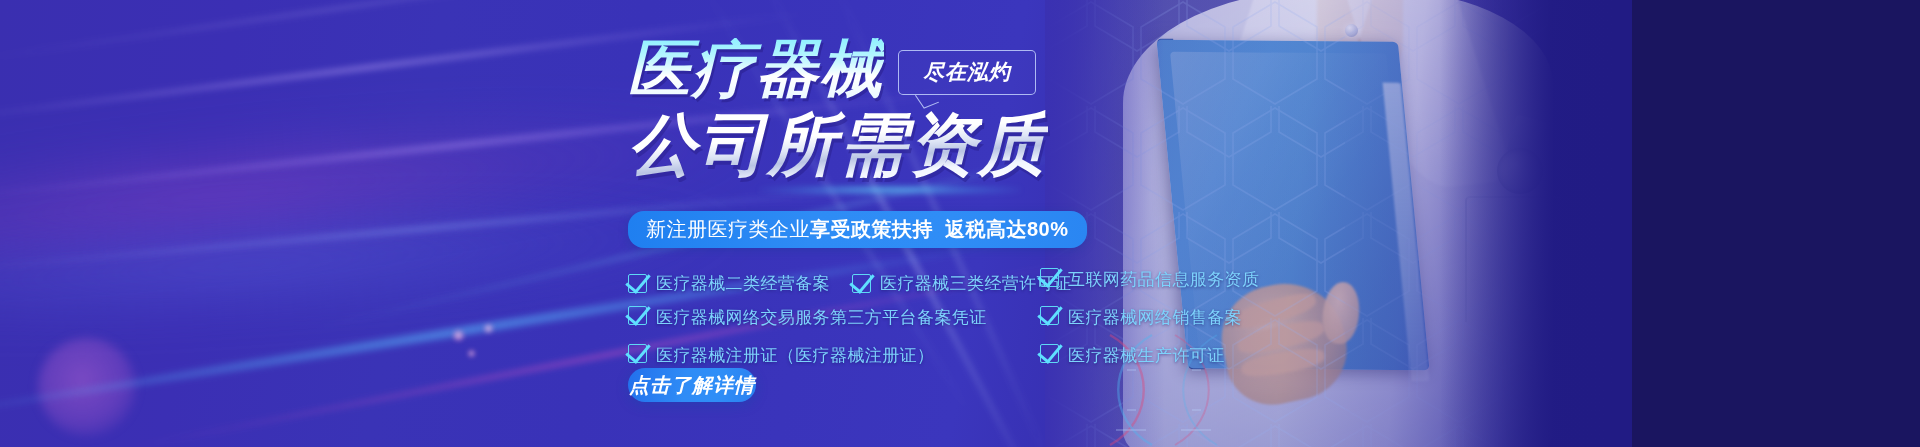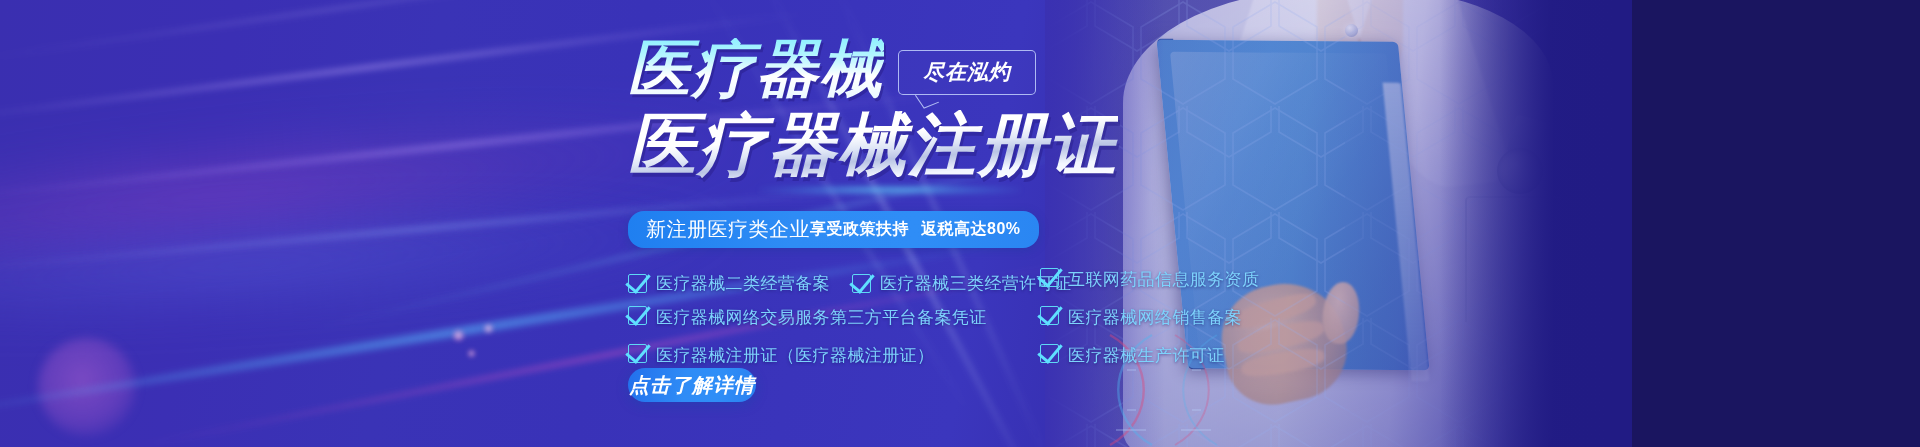--- a/index.html
+++ b/index.html
@@ -451,7 +451,7 @@
       <div class="tagline">尽在泓灼</div>
     </div>
 
-    <div class="h-line2">医疗器械注册证</div>
+    <div class="h-line2">公司所需资质</div>
     <div class="h-underglow"></div>
 
     <div class="promo-bar">

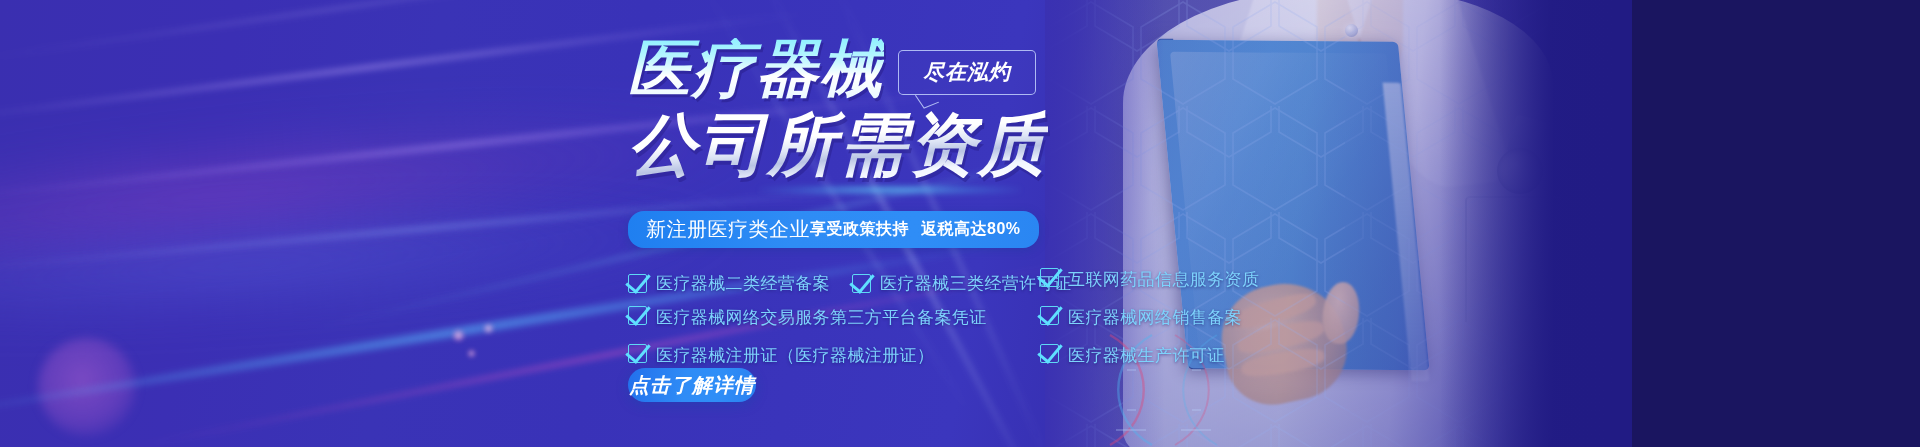--- a/index.html
+++ b/index.html
@@ -318,7 +318,7 @@
     color:#fff;white-space:nowrap;
   }
   .promo-normal{font-size:20px;letter-spacing:.5px;}
-  .promo-strong{font-size:16px;font-weight:bold;letter-spacing:.5px;}
+  .promo-strong{font-size:20px;font-weight:bold;letter-spacing:.5px;}
   .promo-gap{display:inline-block;width:12px;}
 
   .checklist{

